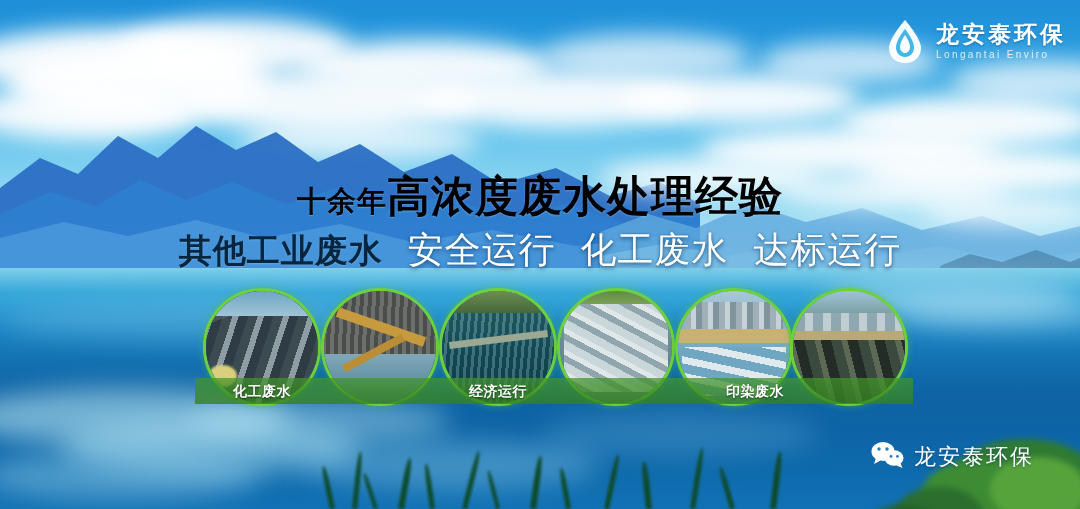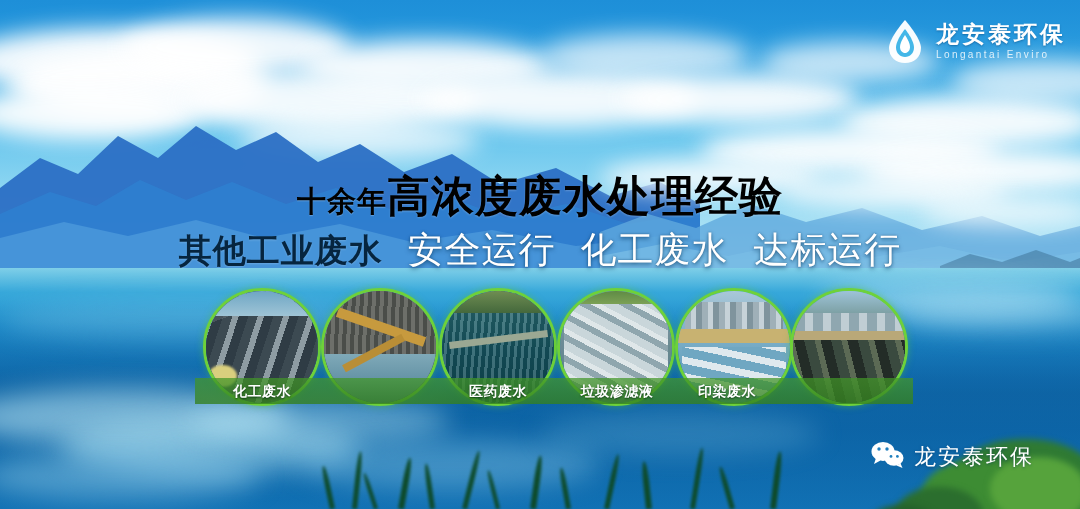--- a/index.html
+++ b/index.html
@@ -293,7 +293,7 @@
     <div class="band"></div>
 
     <div class="clabel" style="left:198px;width:128px;">化工废水</div>
-    <div class="clabel" style="left:432px;width:132px;">医药废水</div>
+    <div class="clabel" style="left:432px;width:132px;">经济运行</div>
     <div class="clabel" style="left:552px;width:130px;">垃圾渗滤液</div>
     <div class="clabel" style="left:664px;width:126px;">印染废水</div>
   </div>

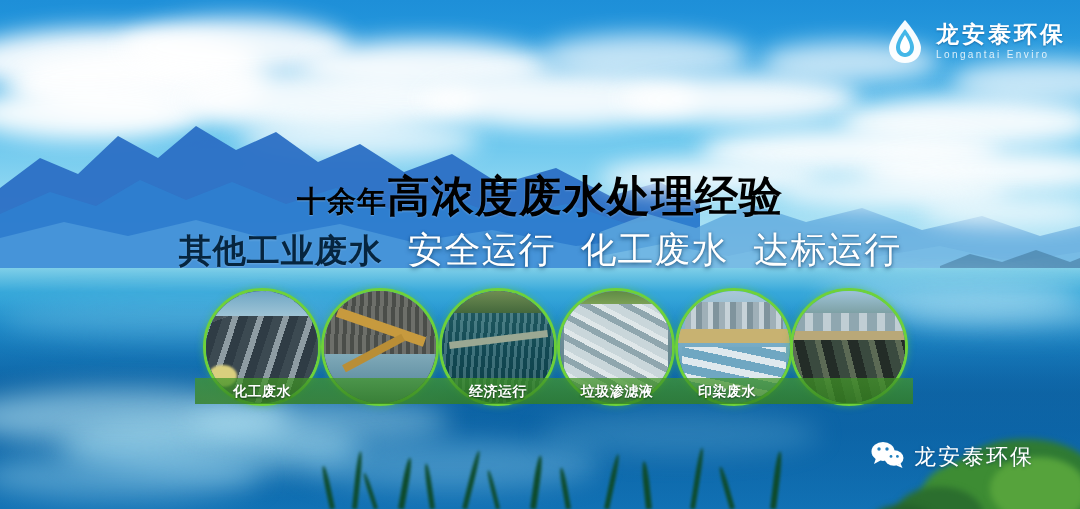--- a/index.html
+++ b/index.html
@@ -294,7 +294,6 @@
 
     <div class="clabel" style="left:198px;width:128px;">化工废水</div>
     <div class="clabel" style="left:432px;width:132px;">经济运行</div>
-    <div class="clabel" style="left:552px;width:130px;">垃圾渗滤液</div>
     <div class="clabel" style="left:664px;width:126px;">印染废水</div>
   </div>
 

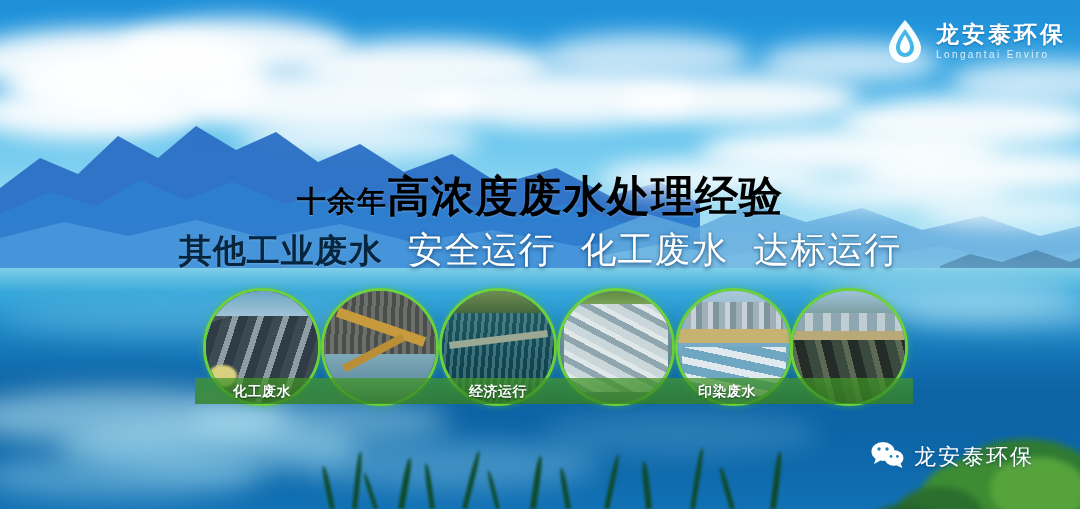--- a/index.html
+++ b/index.html
@@ -294,7 +294,7 @@
 
     <div class="clabel" style="left:198px;width:128px;">化工废水</div>
     <div class="clabel" style="left:432px;width:132px;">经济运行</div>
-    <div class="clabel" style="left:664px;width:126px;">印染废水</div>
+    <div class="clabel" style="left:692px;width:126px;">印染废水</div>
   </div>
 
   <div class="foliage" style="right:-20px;bottom:-26px;width:150px;height:96px;background:#2f7a33;"></div>

